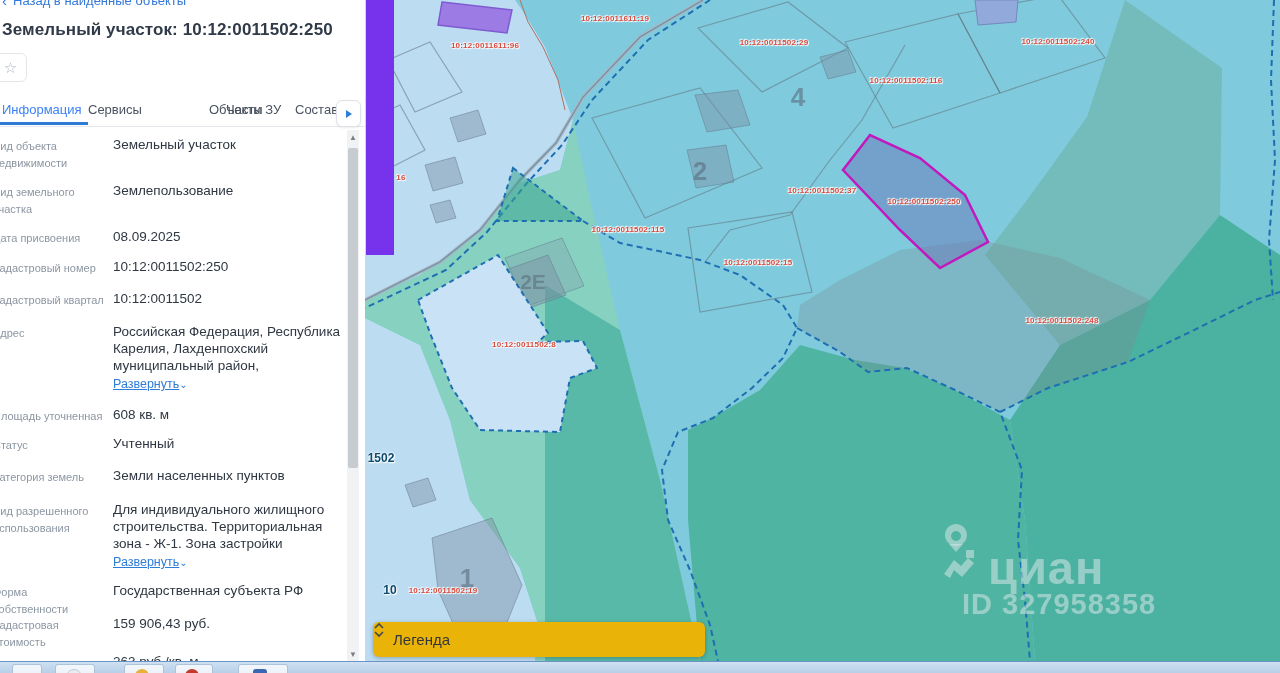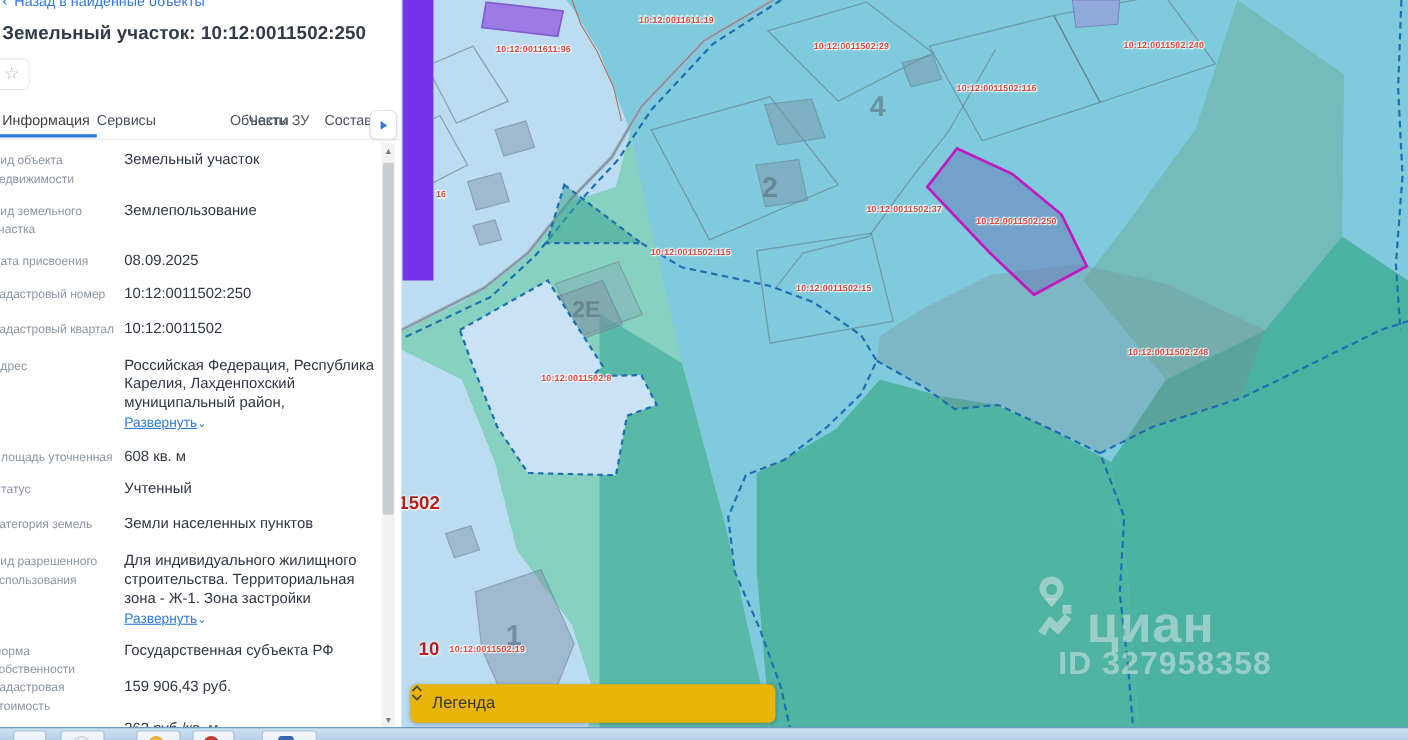--- a/index.html
+++ b/index.html
@@ -45,7 +45,7 @@
   .star-glyph{font-size:15px;color:#AEB6BF;line-height:1;}
   .tabbar{position:absolute;left:0;top:99px;width:365px;height:27px;border-bottom:1px solid #E4E8EC;}
   .tab{position:absolute;top:3px;font-size:13px;color:#49525E;cursor:pointer;white-space:nowrap;}
-  .tab.active{color:#404040;}
+  .tab.active{color:#3b82f6;}
   .tab.active::after{content:"";position:absolute;left:-4px;right:-6px;bottom:-8px;height:3px;background:#2E7CD6;}
   .tab-more{
     position:absolute;left:336px;top:1px;width:23px;height:25px;background:#fff;border:1px solid #DFE3E8;border-radius:6px;

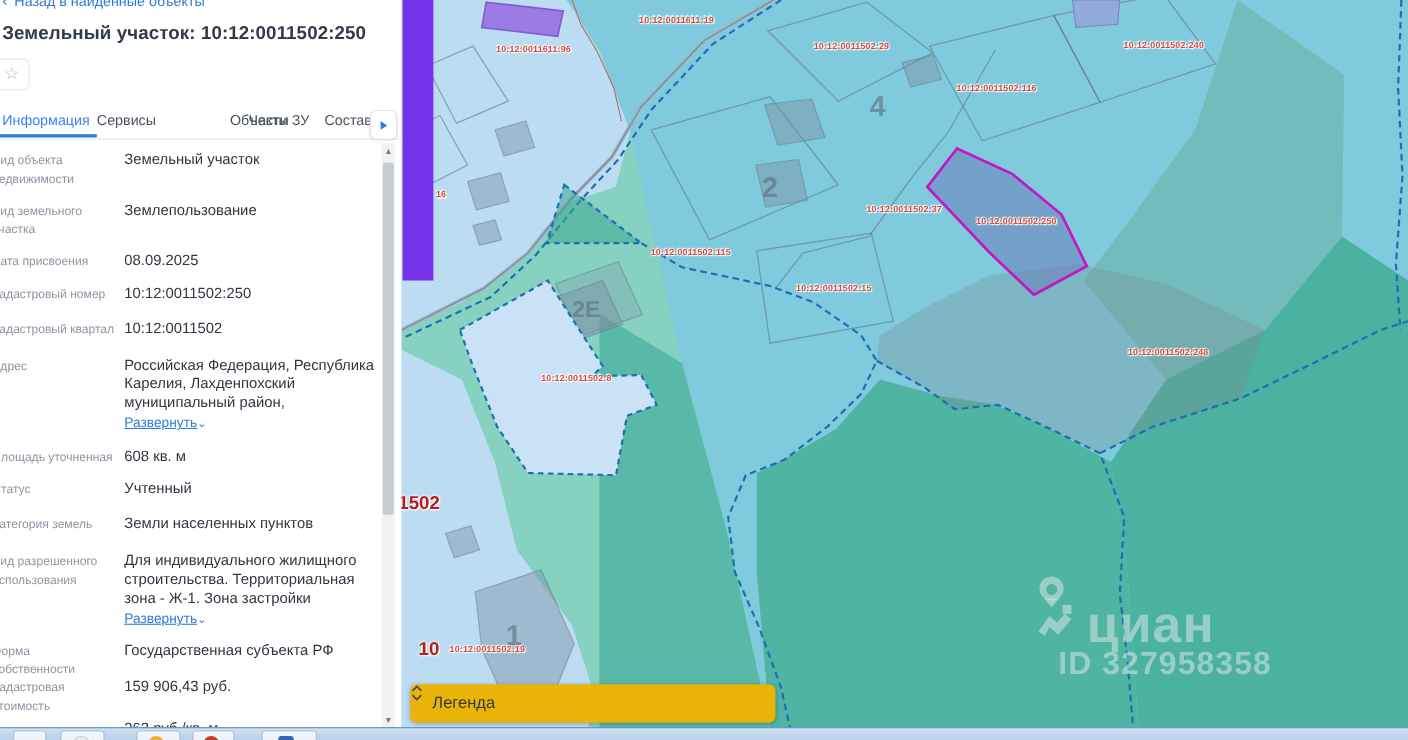--- a/index.html
+++ b/index.html
@@ -16,7 +16,7 @@
     text-shadow:0 0 2px #fff,0 0 2px #fff,1px 1px 1px #fff,-1px -1px 1px #fff;
   }
   .lbl-quarter{
-    font-size:17px;font-weight:700;color:#b91c1c;
+    font-size:12px;font-weight:700;color:#0c4a6e;
     text-shadow:0 0 2px #fff,0 0 3px #fff,1px 1px 1px #fff;
   }
   .lbl-number{

